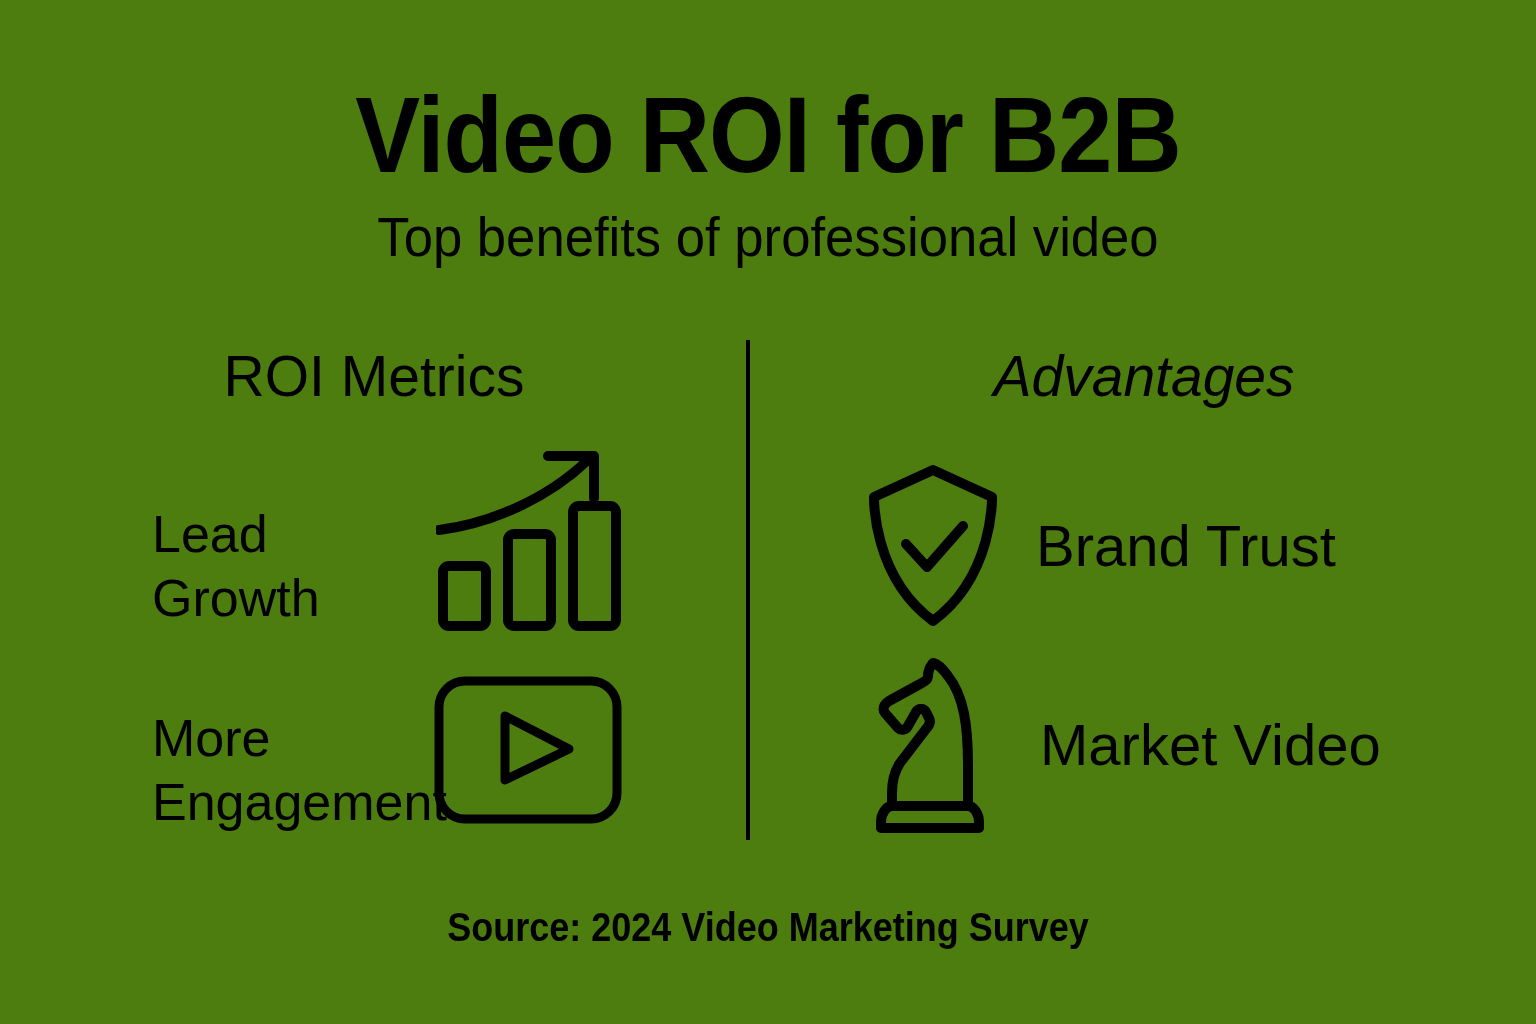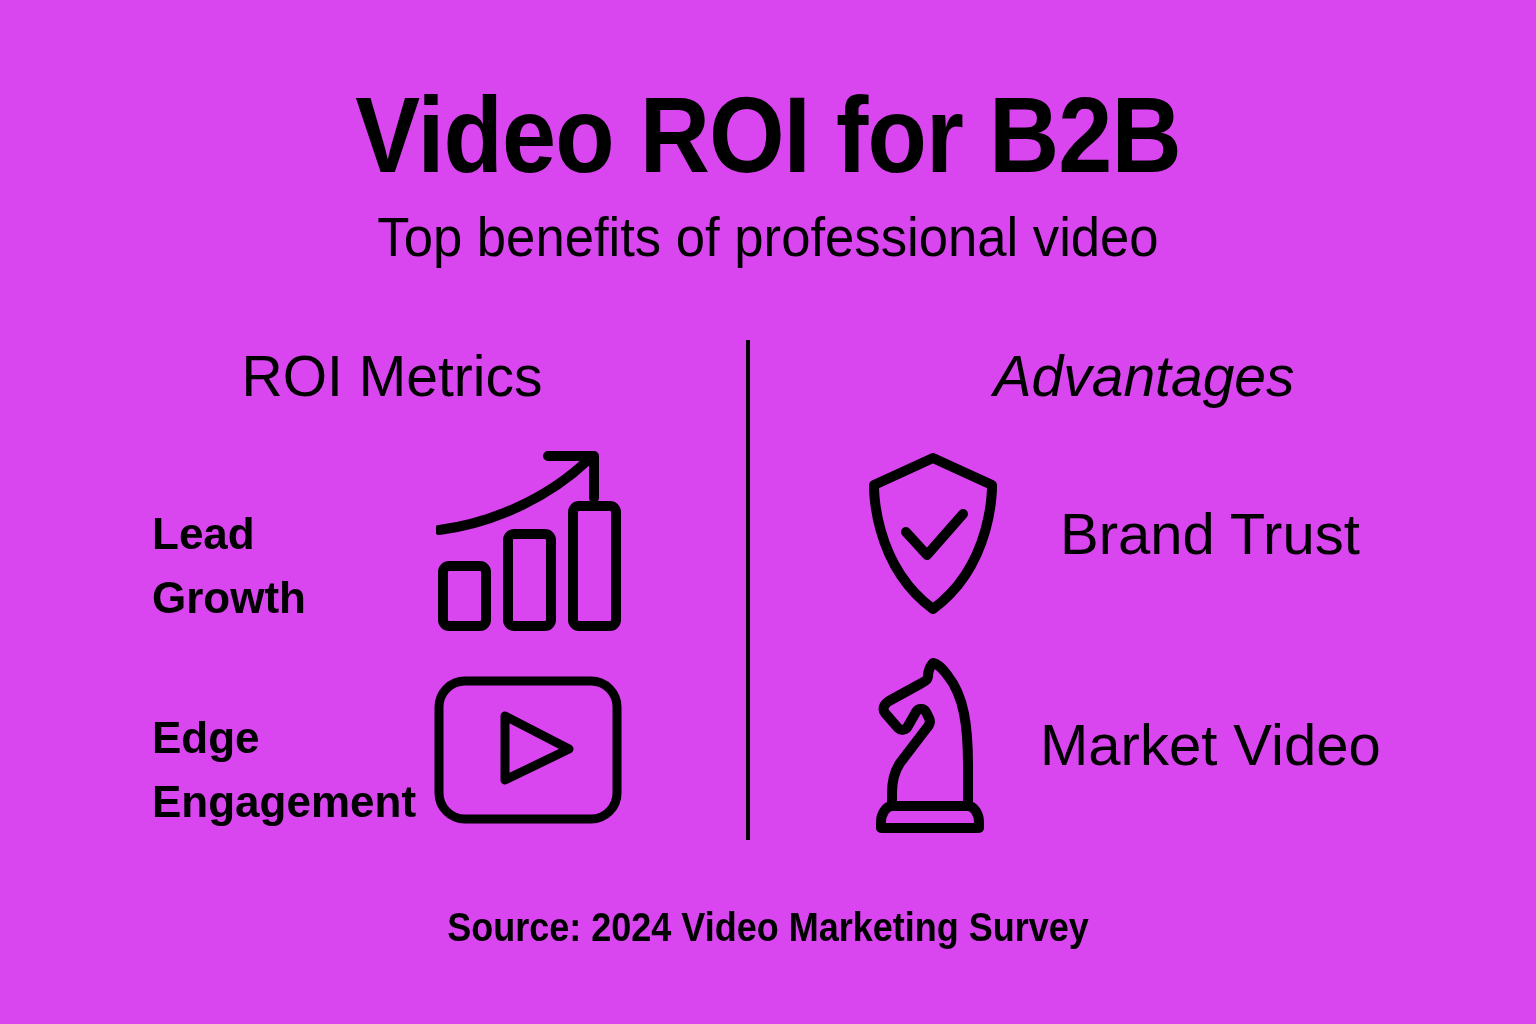--- a/index.html
+++ b/index.html
@@ -19,7 +19,7 @@
     position: relative;
     width: 1536px;
     height: 1024px;
-    background: #d946ef;
+    background: #4d7c0f;
   }
 
   

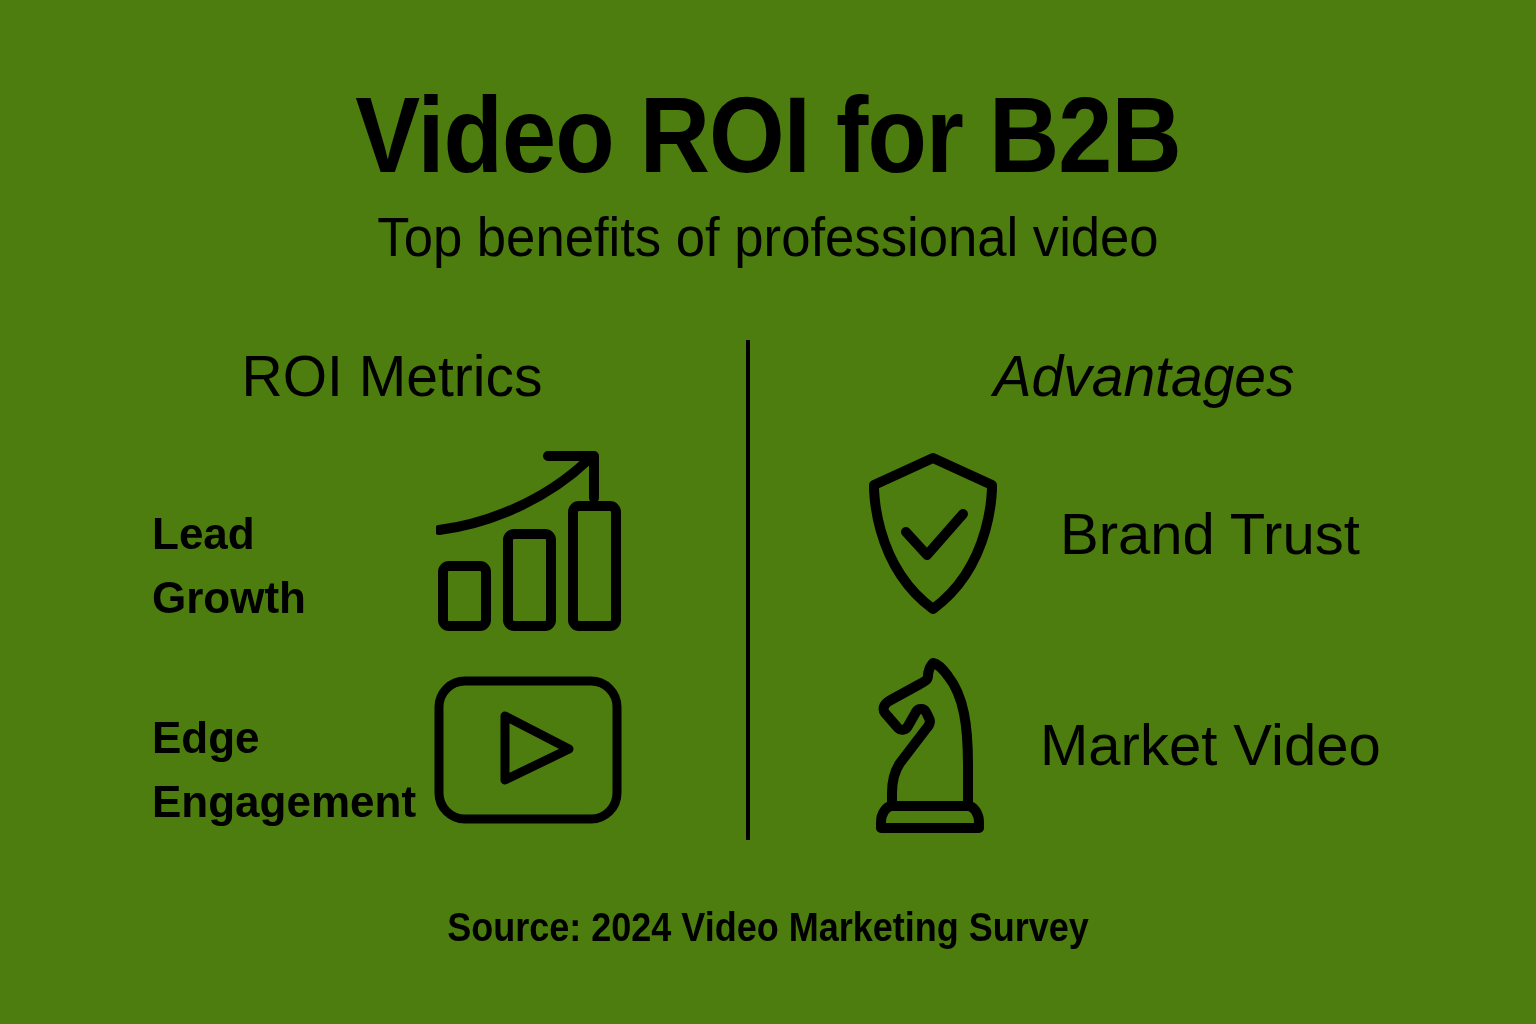--- a/index.html
+++ b/index.html
@@ -60,7 +60,7 @@
     line-height: 1;
     white-space: nowrap;
   }
-  .column-head.left  { left: 0;    top: 348px; width: 748px; text-align: center; margin-left: 18px; }
+  .column-head.left  { left: 0;    top: 348px; width: 748px; text-align: center; }
   .column-head.right { left: 752px; top: 348px; width: 784px; text-align: center; font-style: italic; }
 
   .divider {

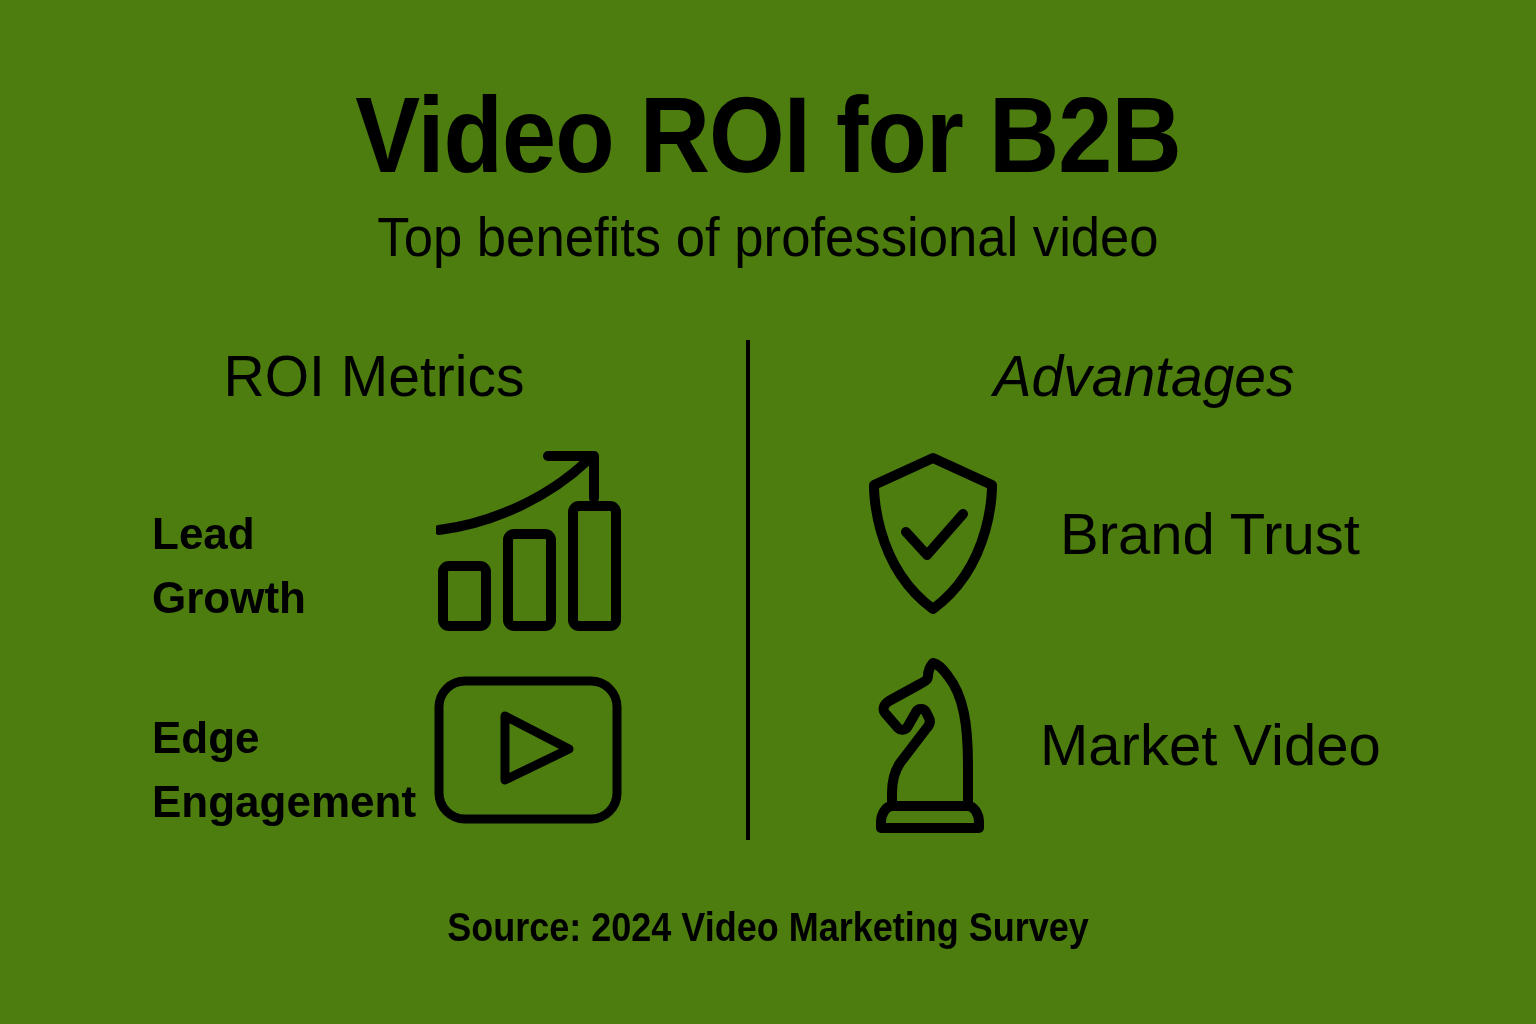--- a/index.html
+++ b/index.html
@@ -78,8 +78,8 @@
   }
   .row-left .label {
     position: absolute;
-    font-size: 44px;
-    font-weight: 700;
+    font-size: 52px;
+    font-weight: 400;
     line-height: 64px;
     white-space: nowrap;
   }

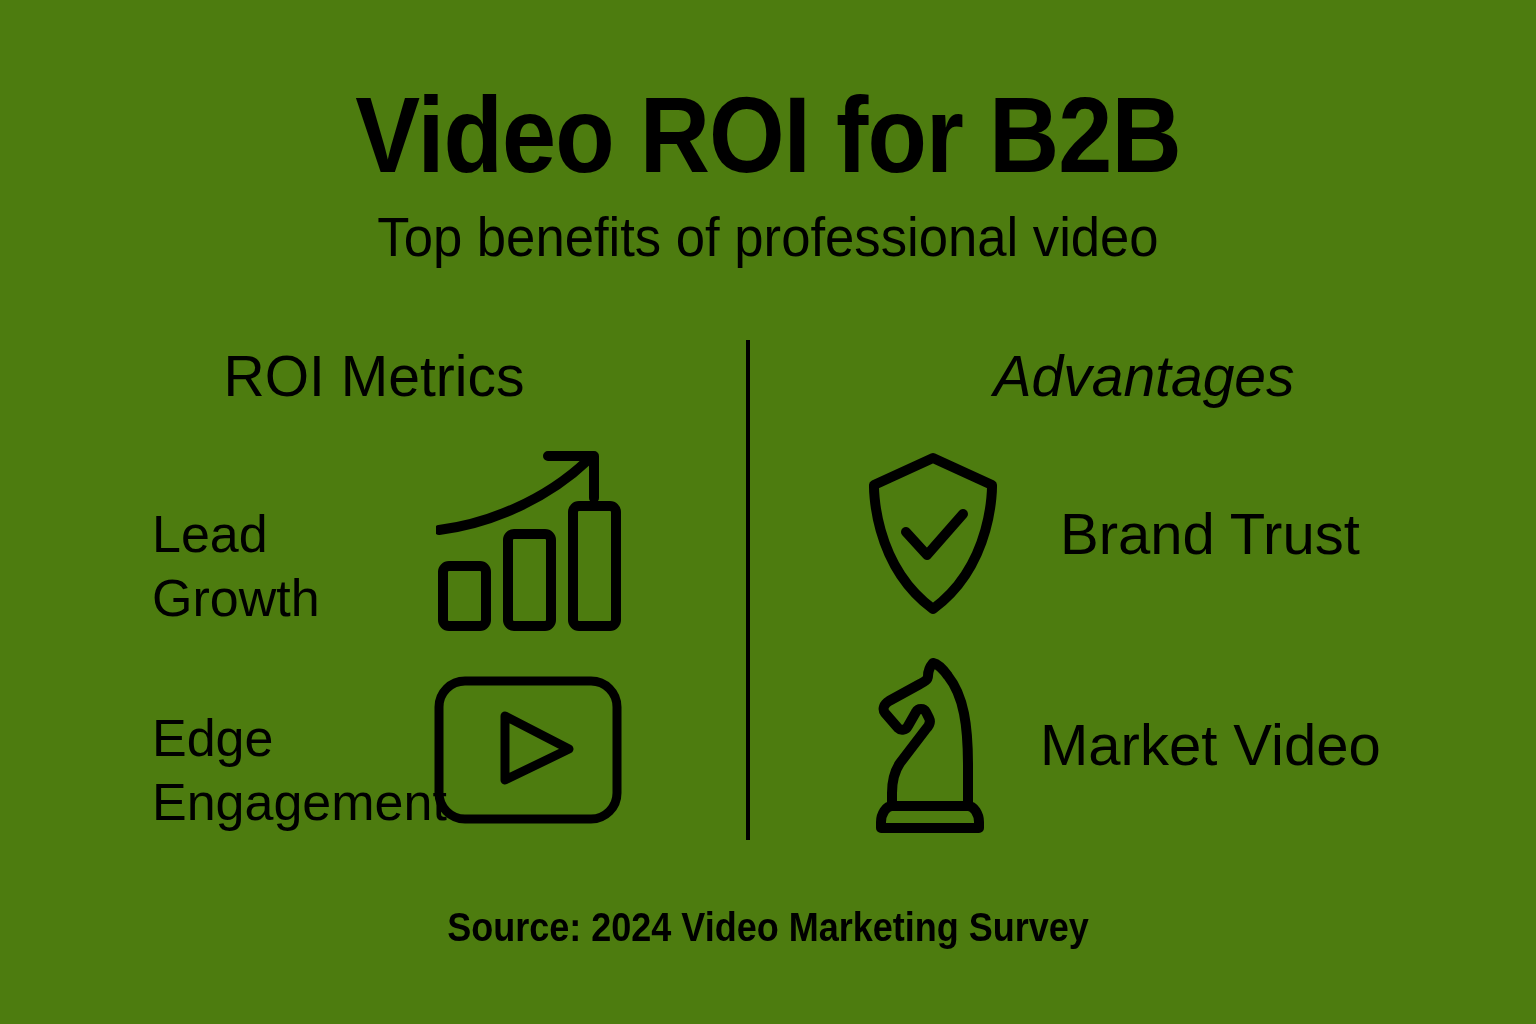--- a/index.html
+++ b/index.html
@@ -109,7 +109,7 @@
     line-height: 1;
     white-space: nowrap;
   }
-  #row-brand-trust { left: 868px; top: 452px; gap: 24px; }
+  #row-brand-trust { left: 868px; top: 464px; }
   #row-brand-trust .label { margin-left: 38px; }
 
   #row-market-edge { left: 876px; top: 656px; }

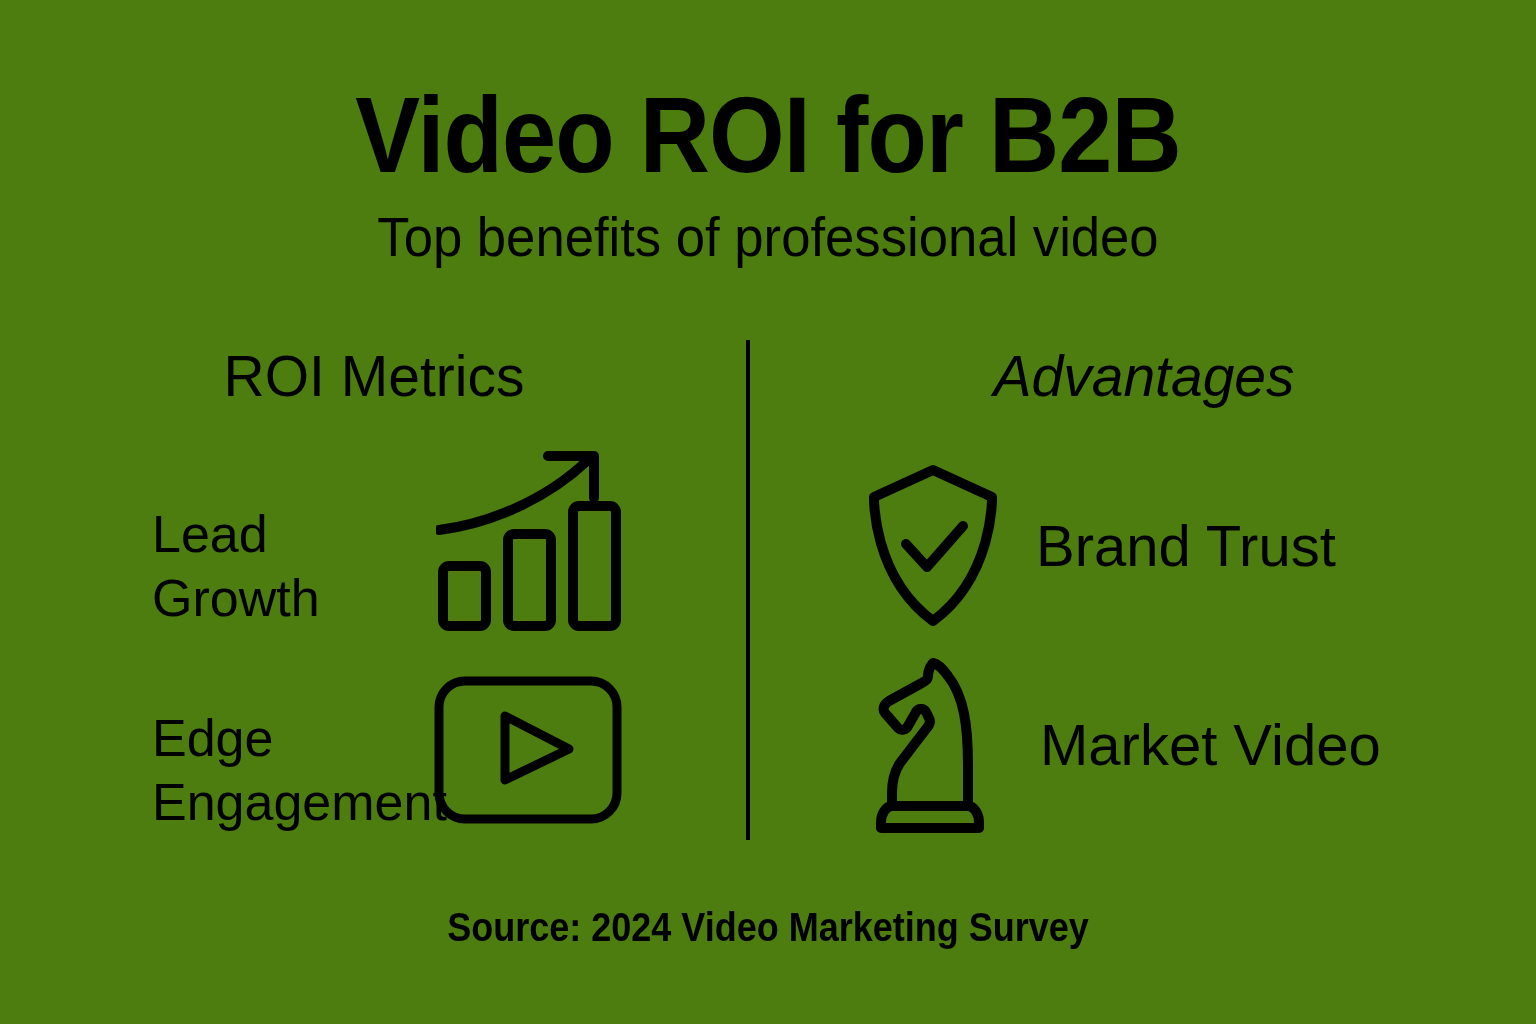--- a/index.html
+++ b/index.html
@@ -168,7 +168,7 @@
 
   <div class="row-left" id="row-more-engagement">
     <div class="label">
-      <div>Edge</div>
+      <div>More</div>
       <div>Engagement</div>
     </div>
     <div class="icon">

